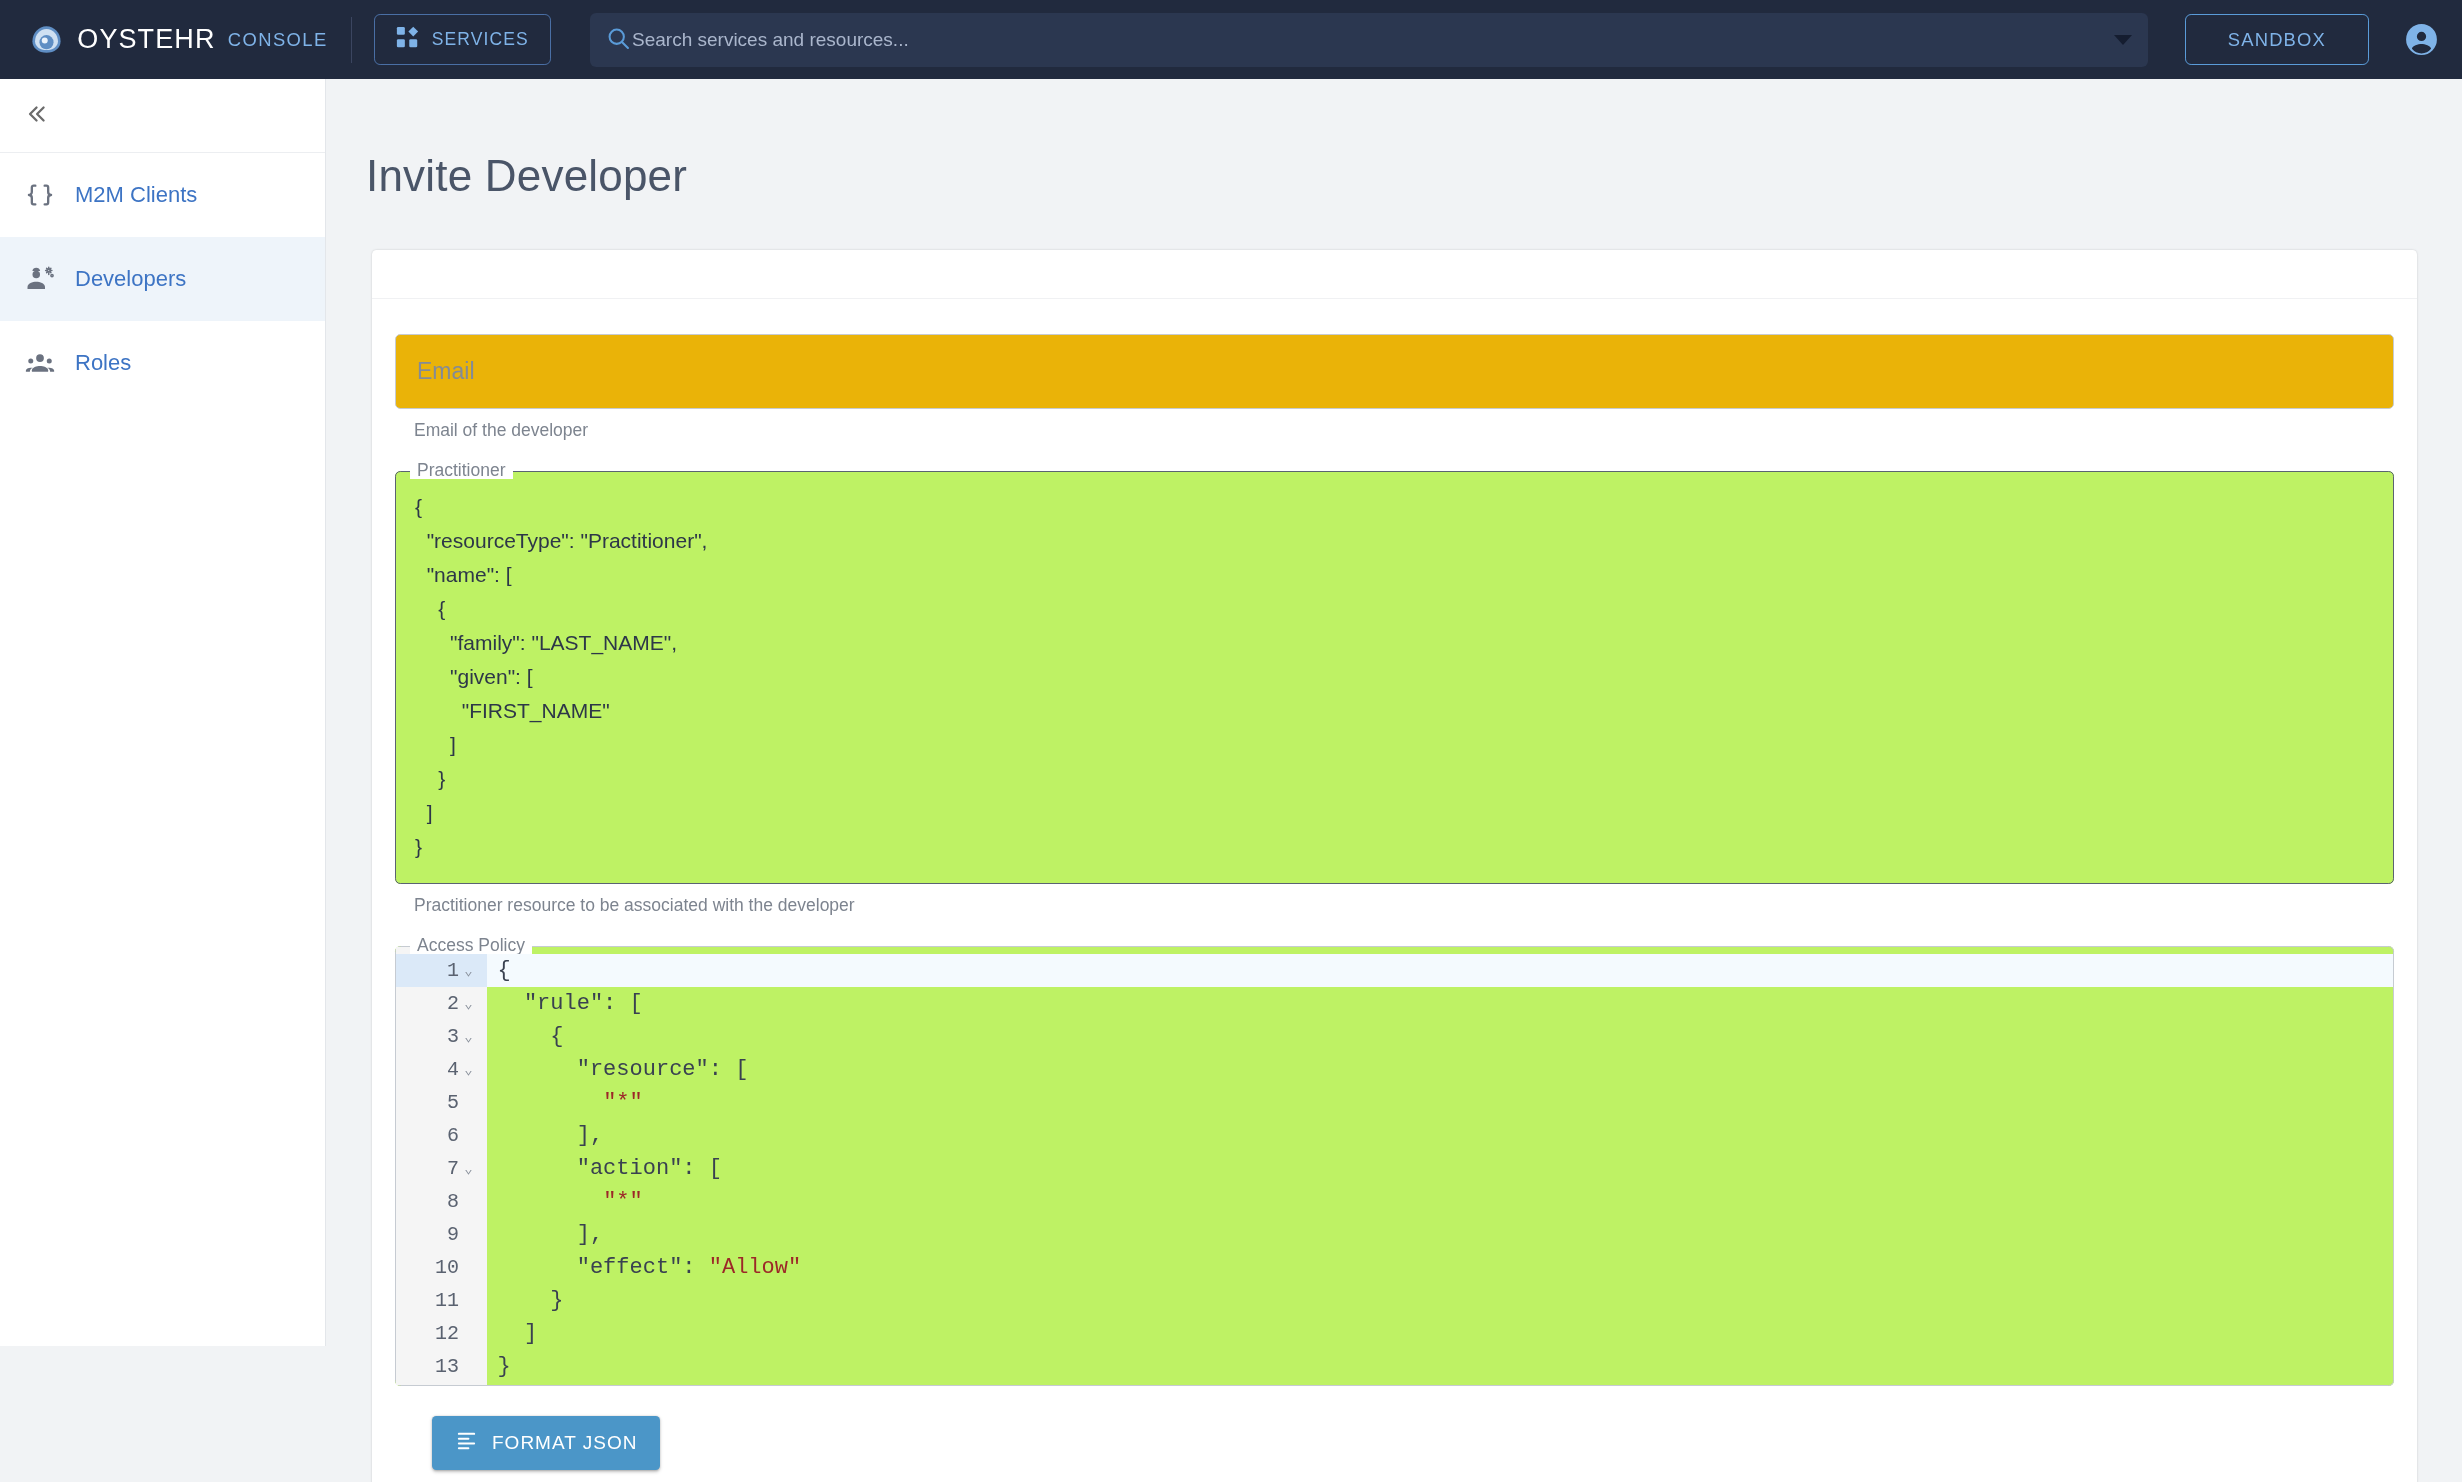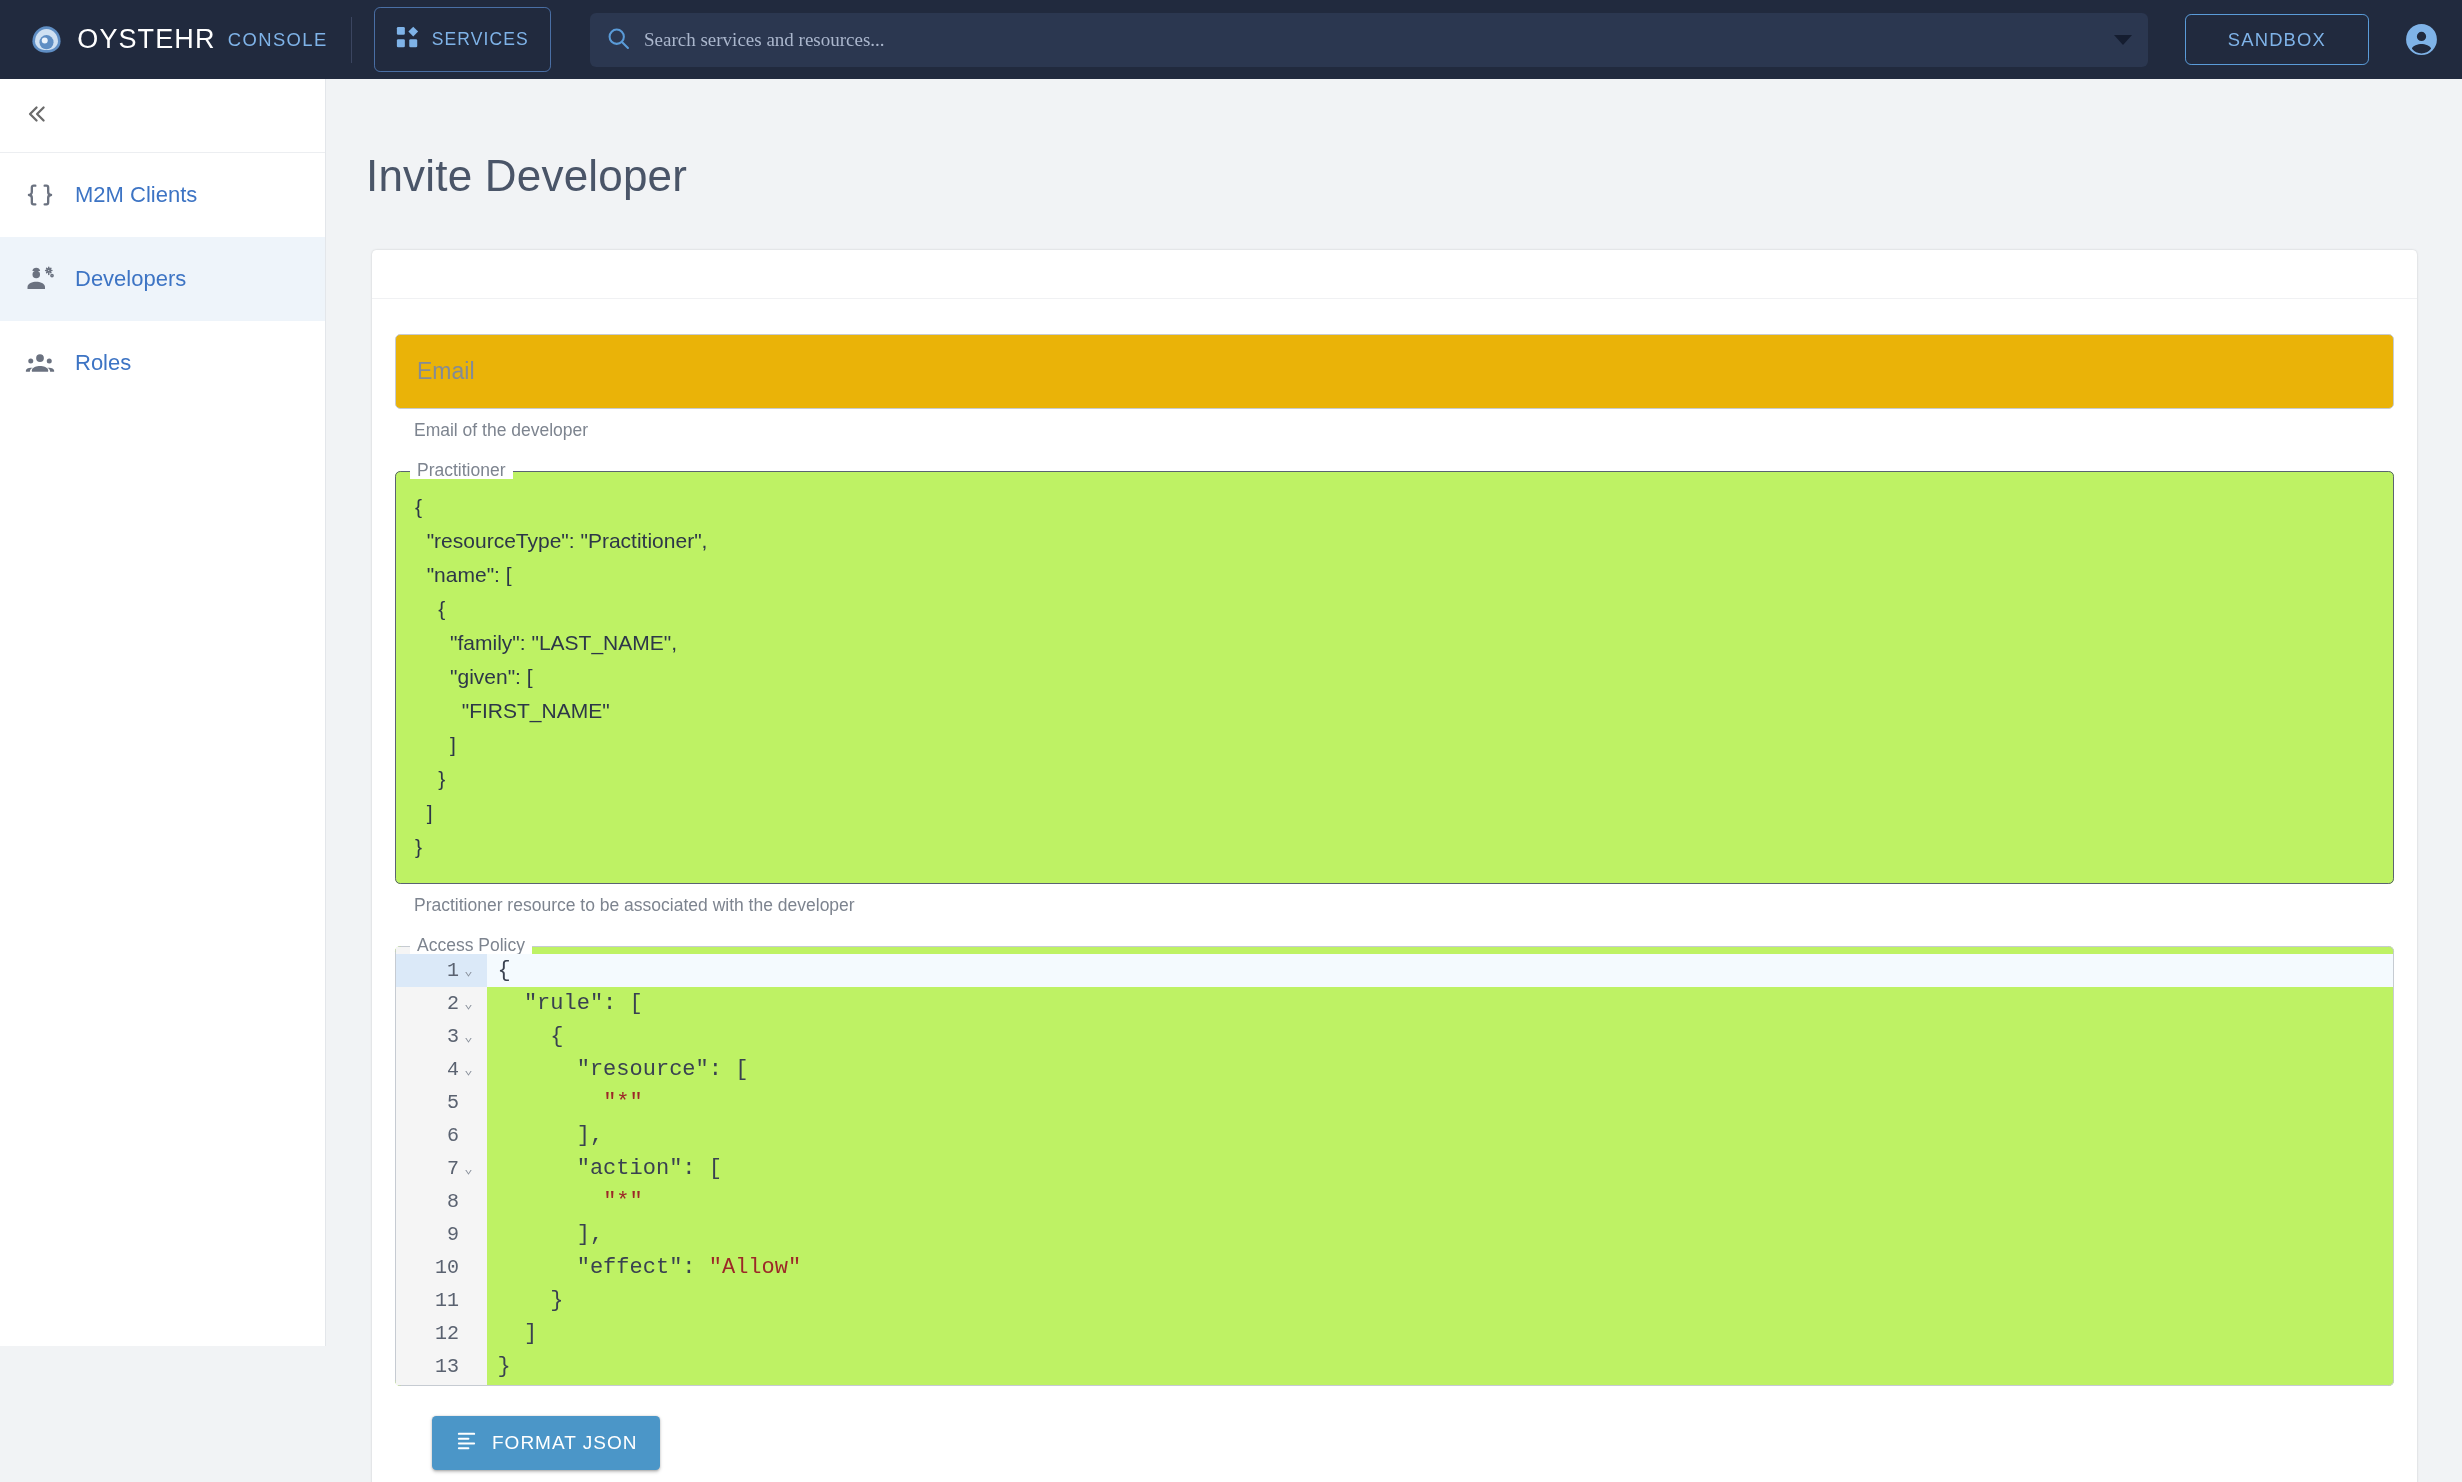--- a/index.html
+++ b/index.html
@@ -29,7 +29,7 @@
   }
   .vdivider { width: 0.9px; height: 46px; background: #3b4560; margin-left: 23px; }
   .services-btn {
-    margin-left: 23px; height: 65px; padding: 0 21px;
+    margin-left: 23px; height: 51px; padding: 0 21px;
     border: 0.9px solid #4a6fa5; border-radius: 6.1px;
     display: flex; align-items: center; gap: 12.3px;
     color: #7fb3e8; font-size: 17.5px; letter-spacing: 1.1px;

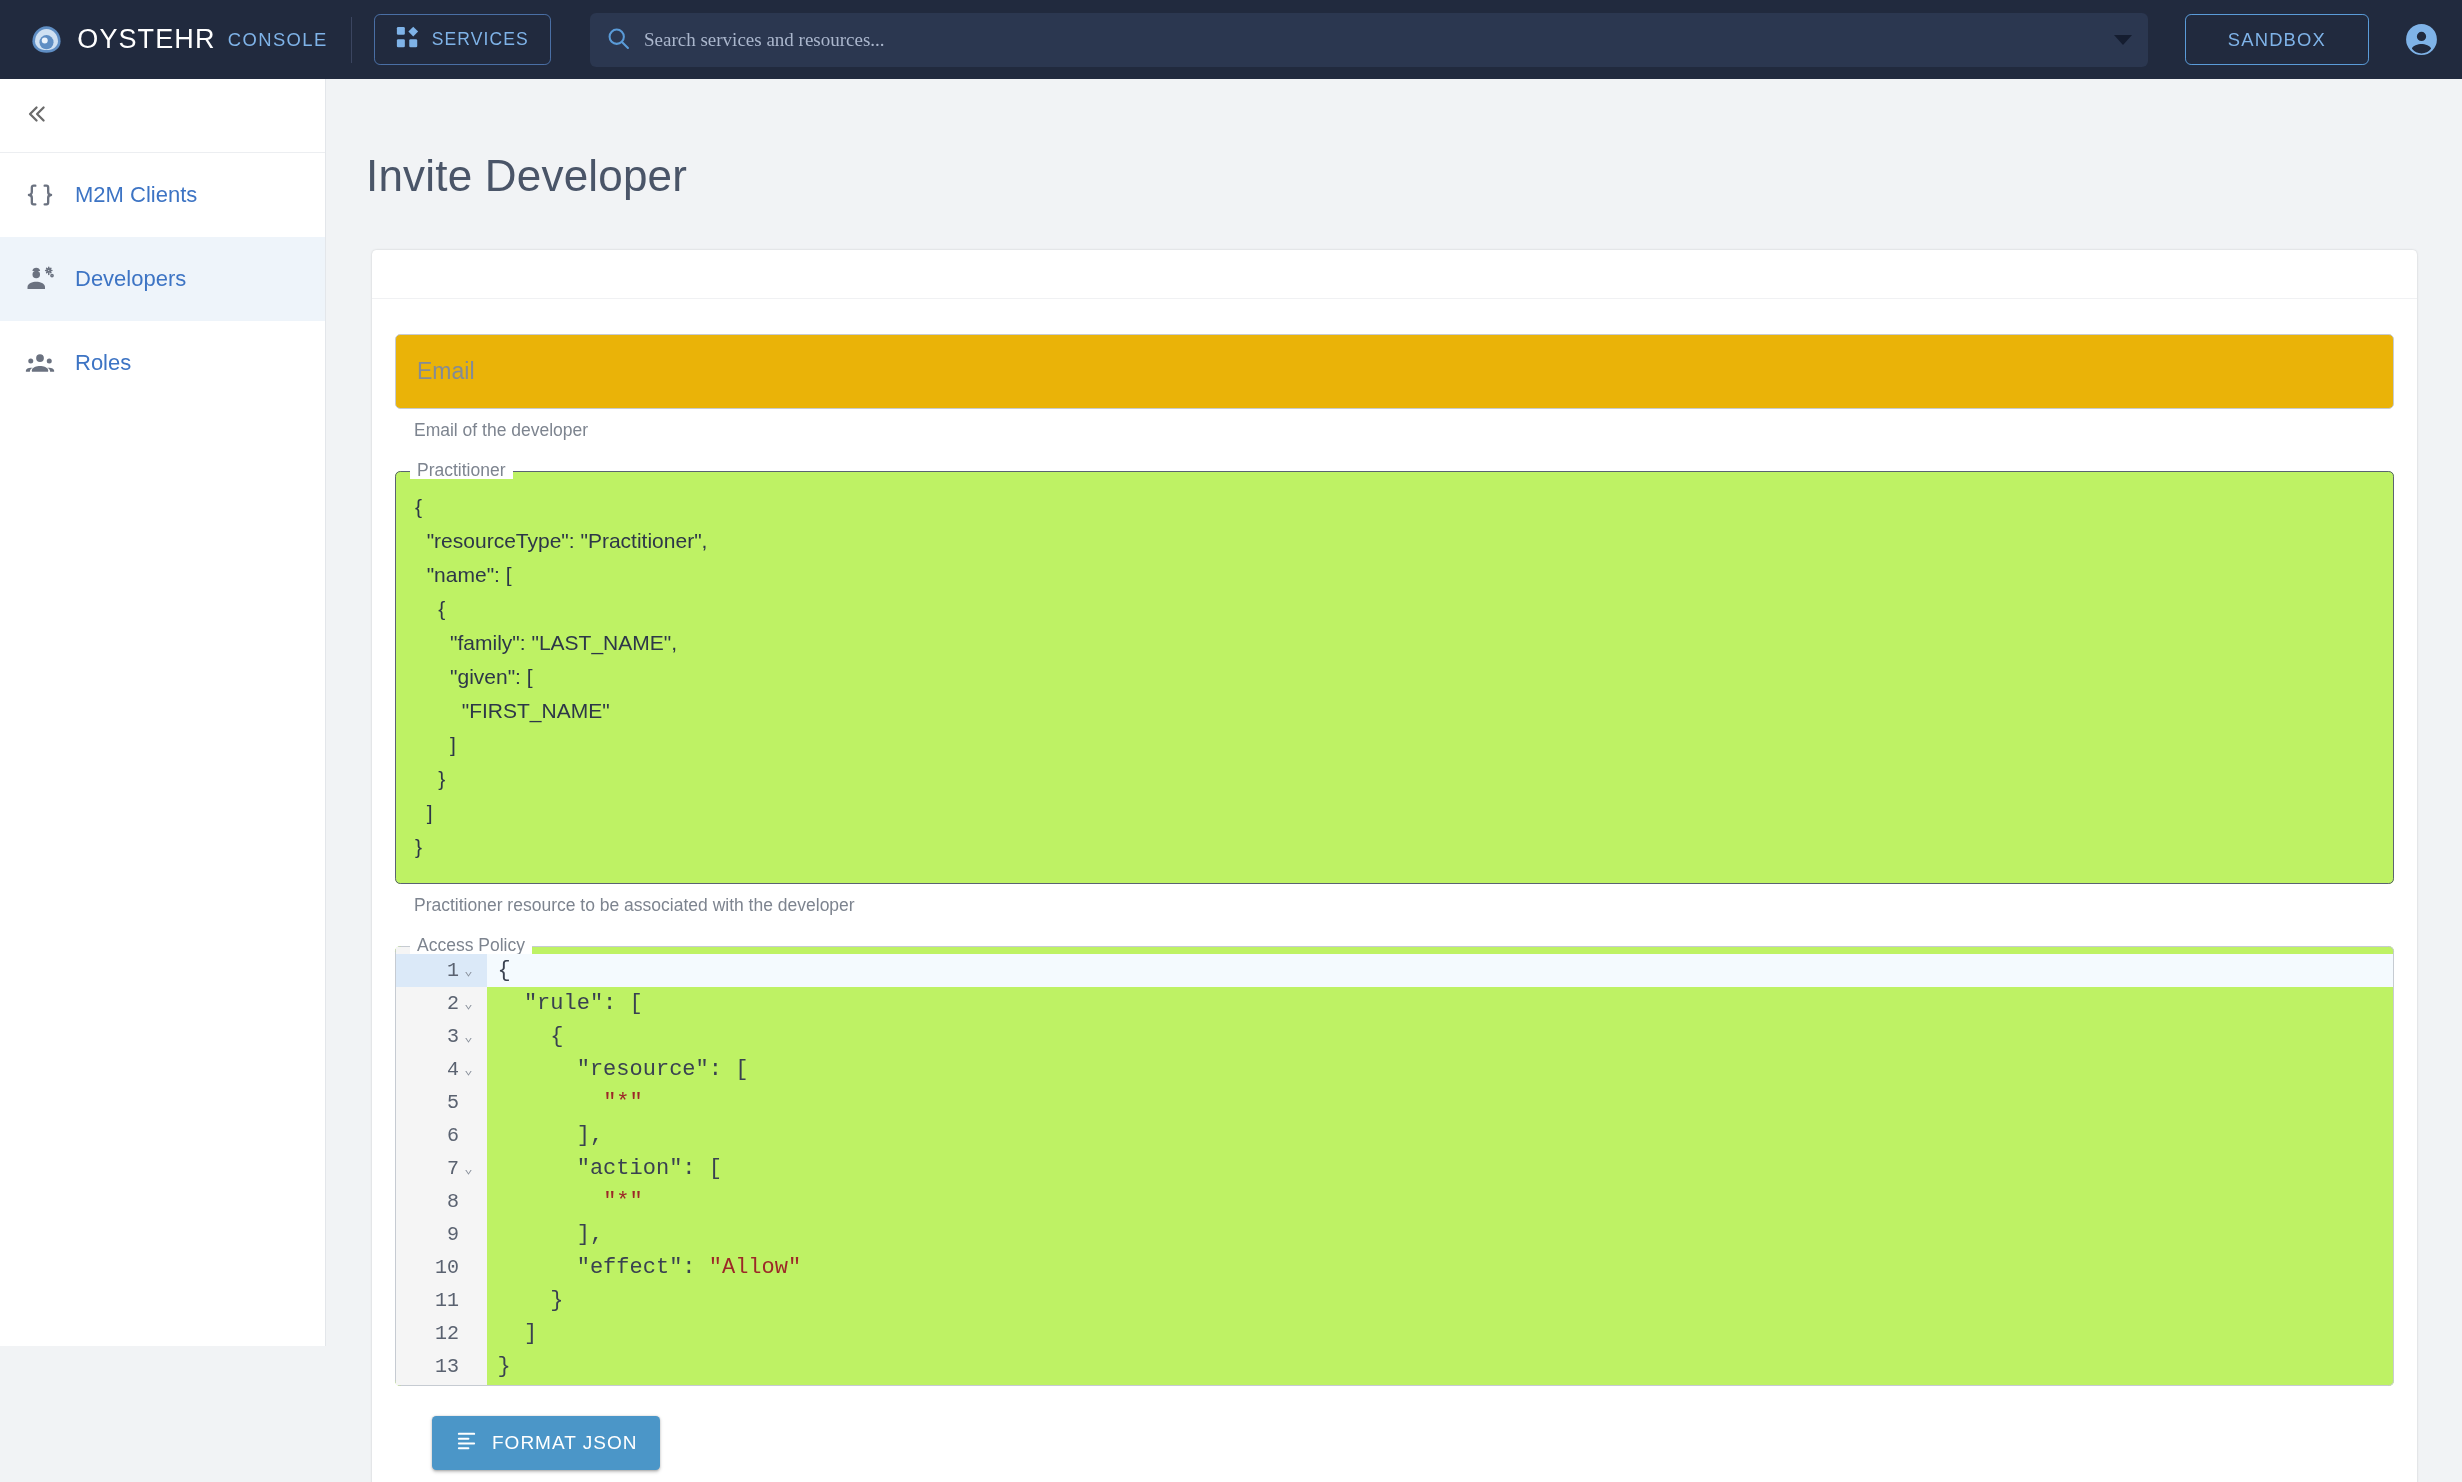--- a/index.html
+++ b/index.html
@@ -43,8 +43,8 @@
   }
   .search-input {
     flex: 1; background: transparent; border: 0; outline: 0;
-    color: #e6eaf2; font-size: 19px; margin-left: 14px;
-    font-family: Liberation Serif, serif;
+    color: #e6eaf2; font-size: 19px; margin-left: 2px;
+    font-family: Liberation Sans, sans-serif;
   }
   .search-input::placeholder { color: #aab6cc; }
   .caret-down {

